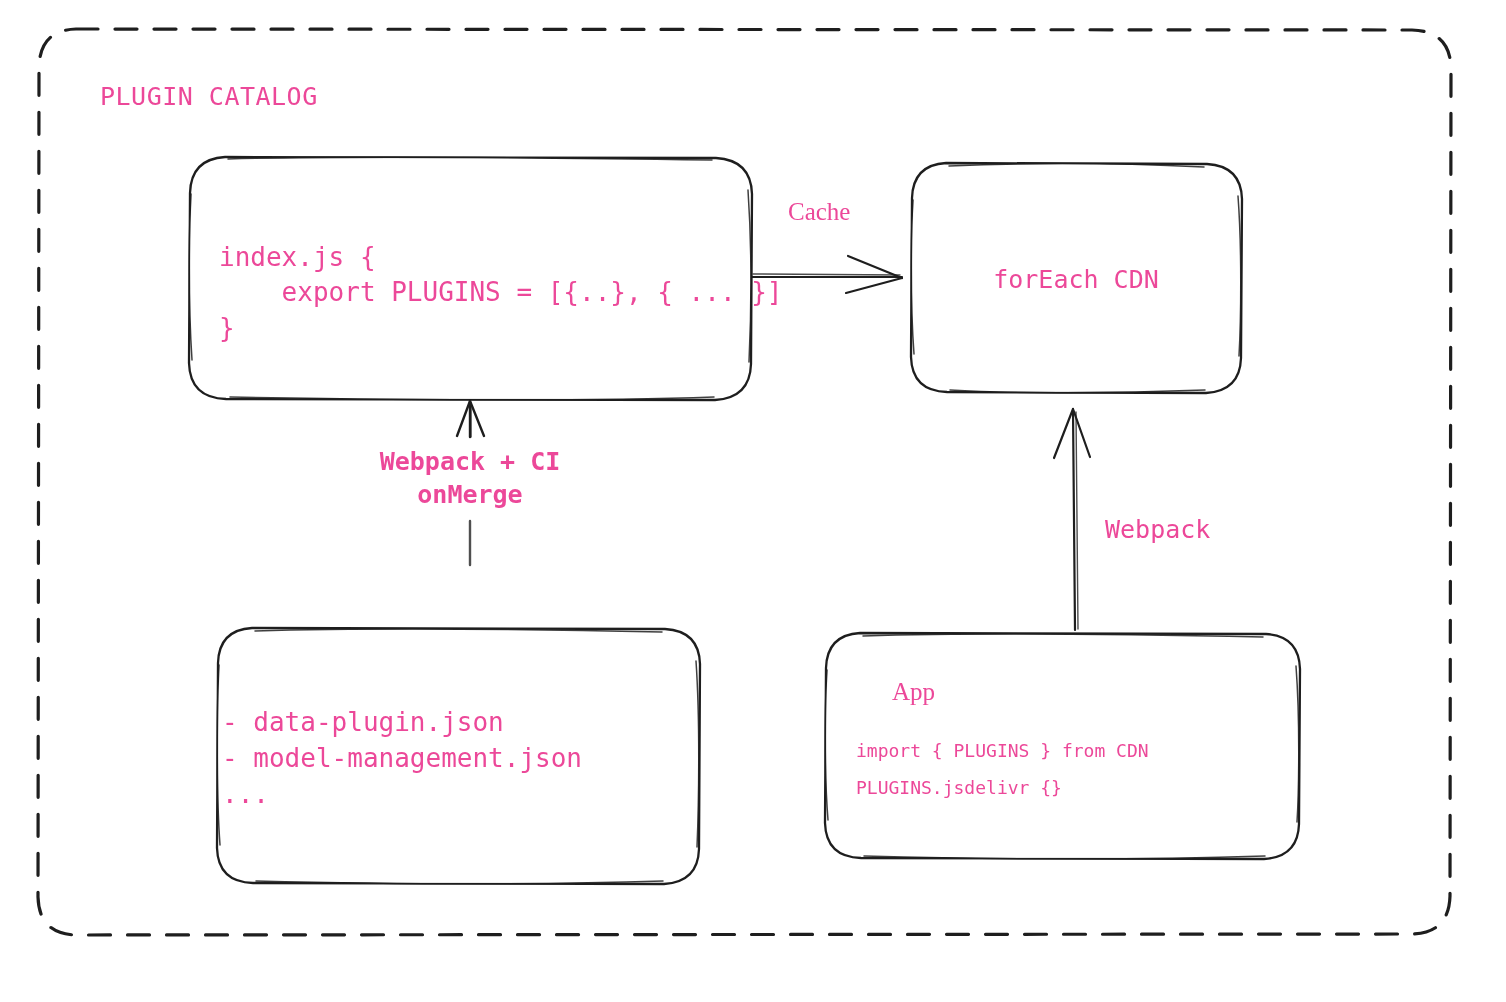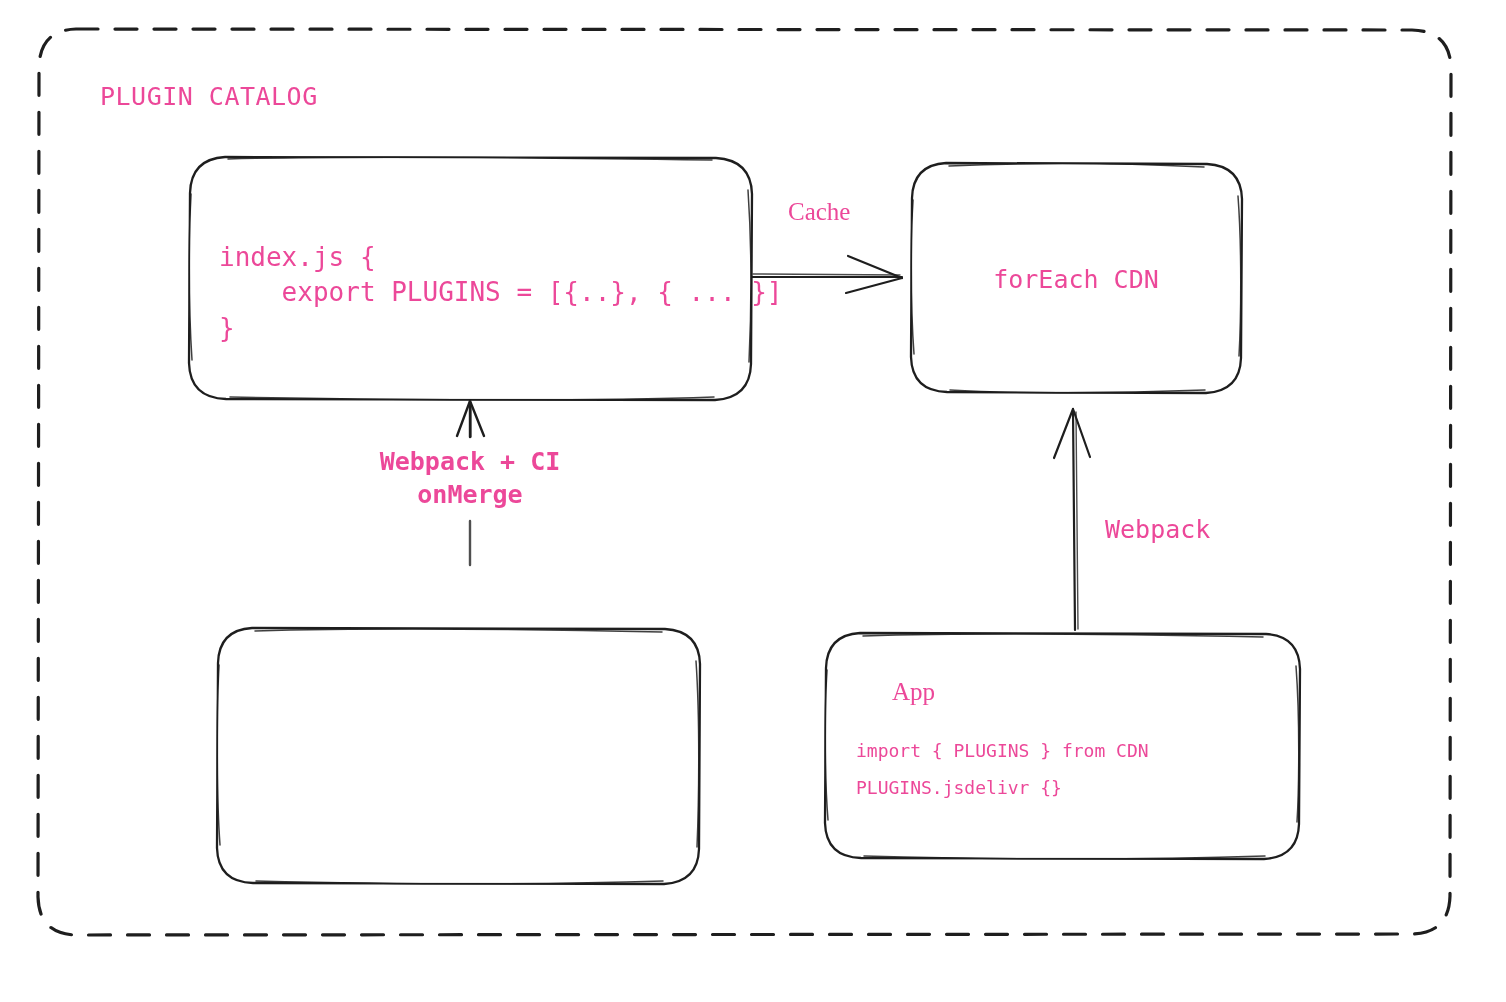--- a/index.html
+++ b/index.html
@@ -184,6 +184,9 @@
 onMerge</div>
 
 
+  <div class="lbl mono" id="repo-list">- data-plugin.json
+- model-management.json
+...</div>
 
   <div class="lbl sans" id="app-title">App</div>
 

